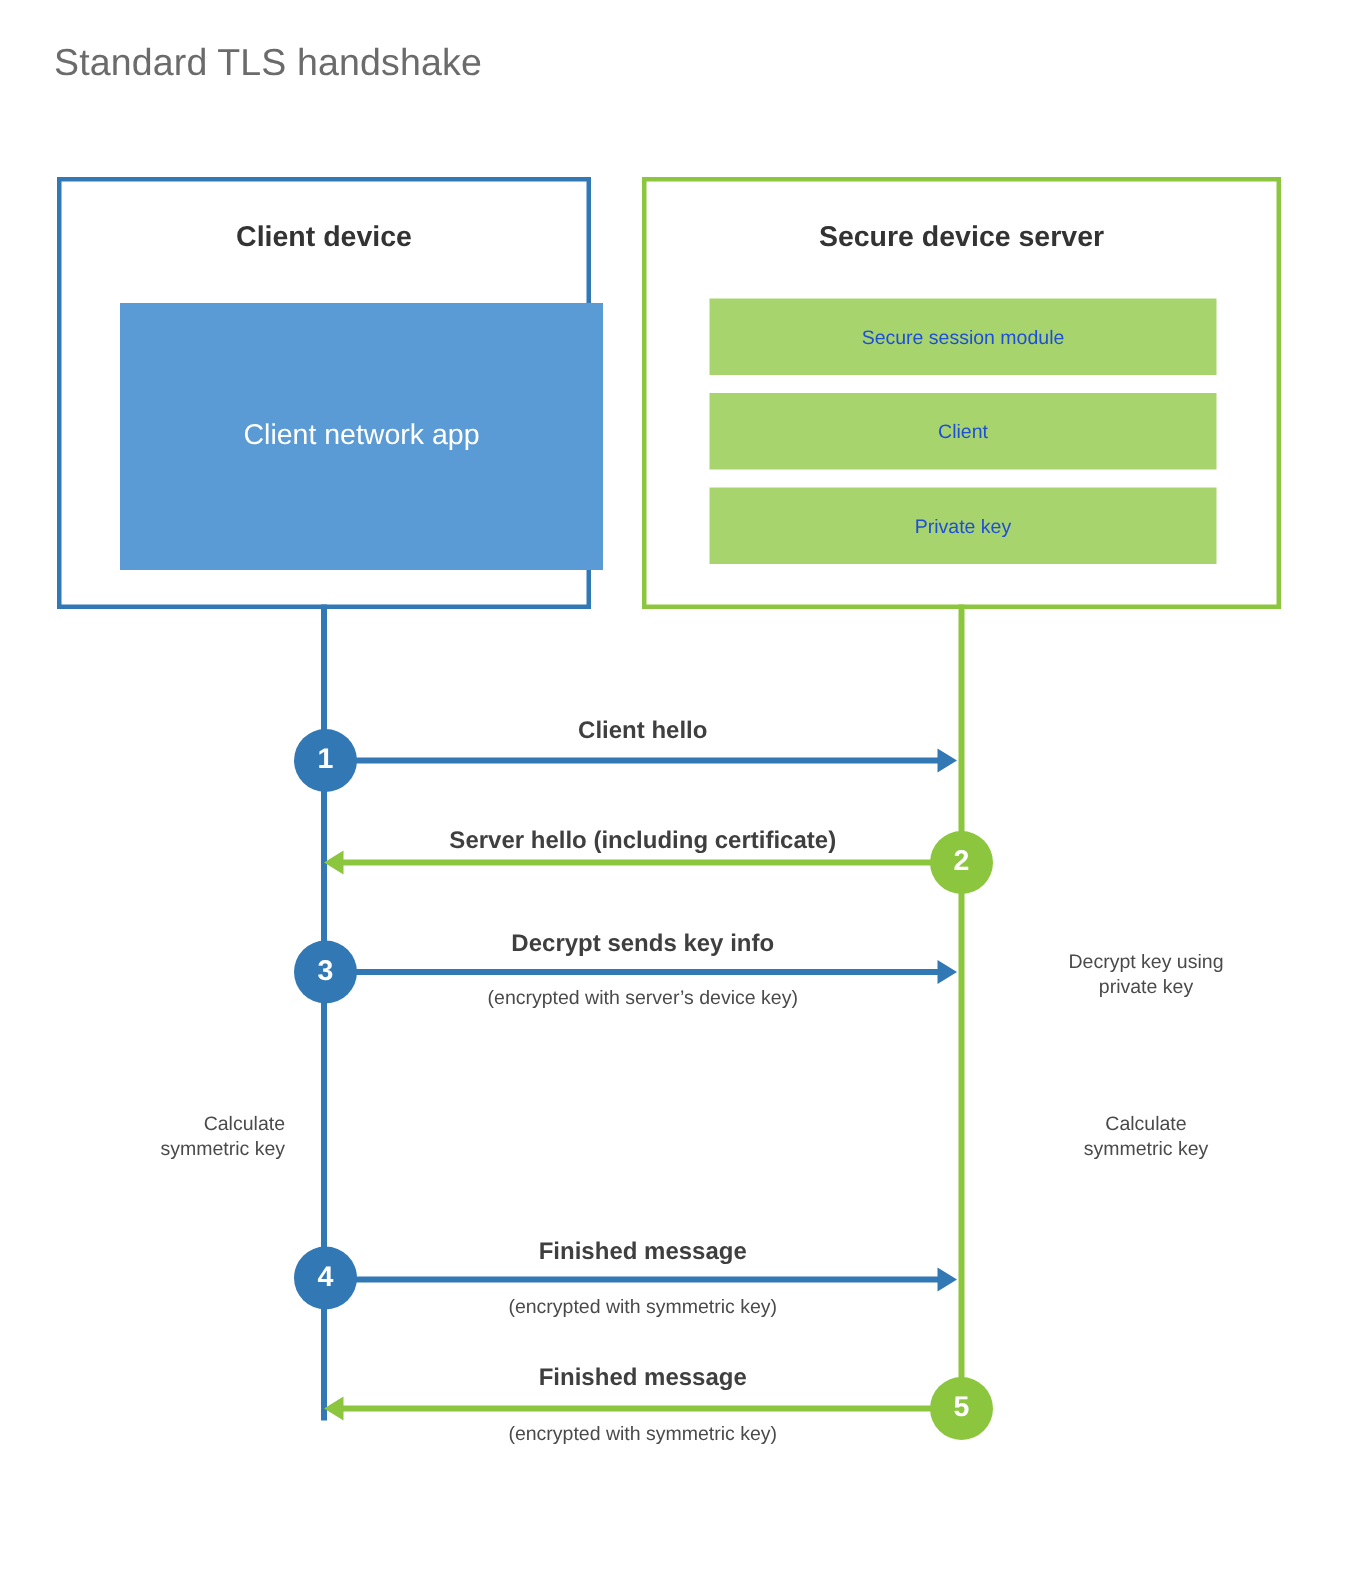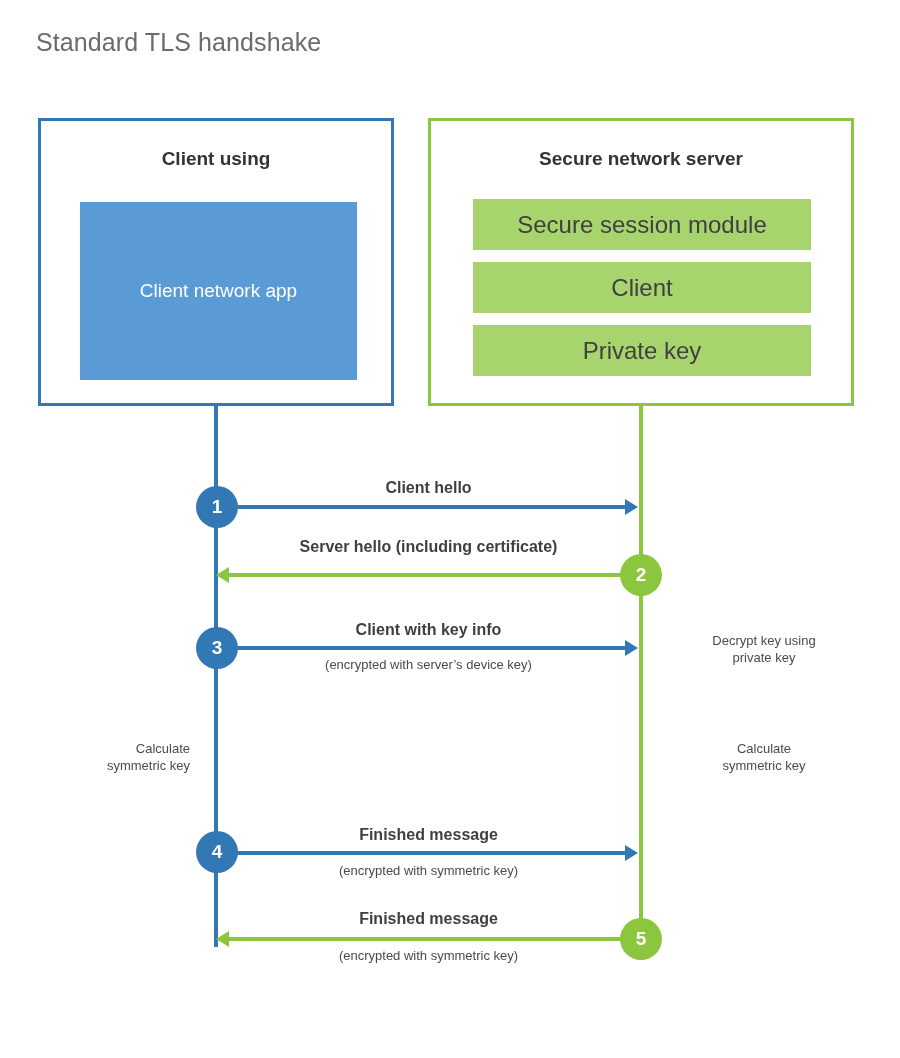--- a/index.html
+++ b/index.html
@@ -197,7 +197,7 @@
   <div class="diagram-title">Standard TLS handshake</div>
 
   <div class="party-box client">
-    <div class="party-title">Client using</div>
+    <div class="party-title">Client device</div>
     <div class="client-app-block">Client network app</div>
   </div>
 

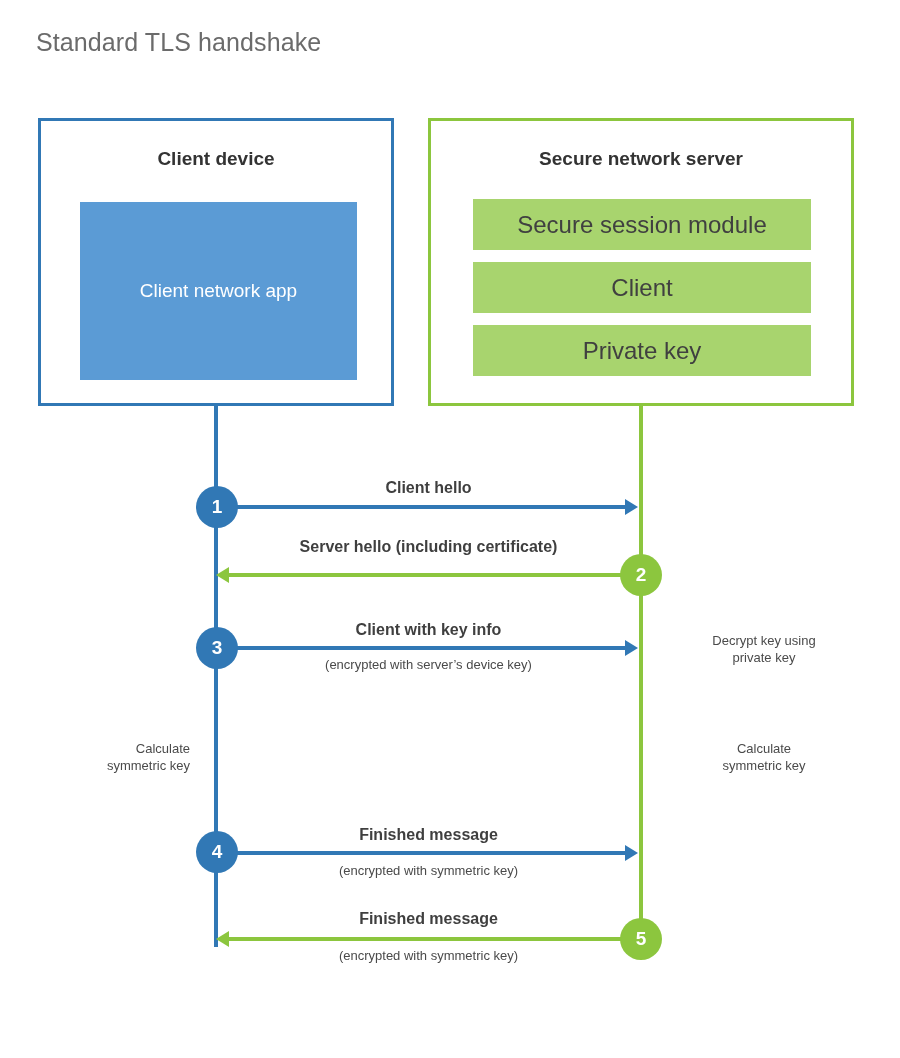--- a/index.html
+++ b/index.html
@@ -202,7 +202,7 @@
   </div>
 
   <div class="party-box server">
-    <div class="party-title">Secure network server</div>
+    <div class="party-title">Secure device server</div>
     <div class="server-block b0">Secure session module</div>
     <div class="server-block b1">Client</div>
     <div class="server-block b2">Private key</div>

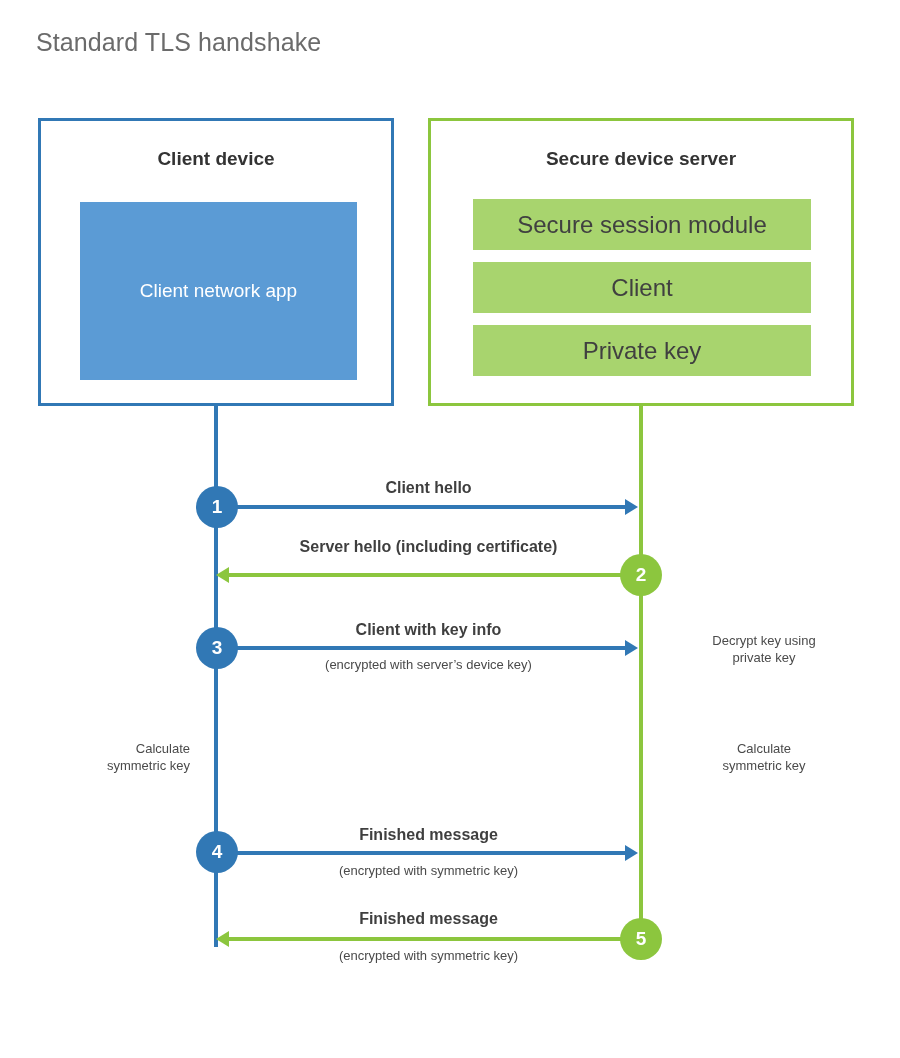--- a/index.html
+++ b/index.html
@@ -88,8 +88,8 @@
     width: 338px;
     height: 51px;
     background: #a8d46e;
-    color: #404040;
-    font-size: 24px;
+    color: #1d4ed8;
+    font-size: 13px;
     font-weight: 300;
     display: flex;
     align-items: center;

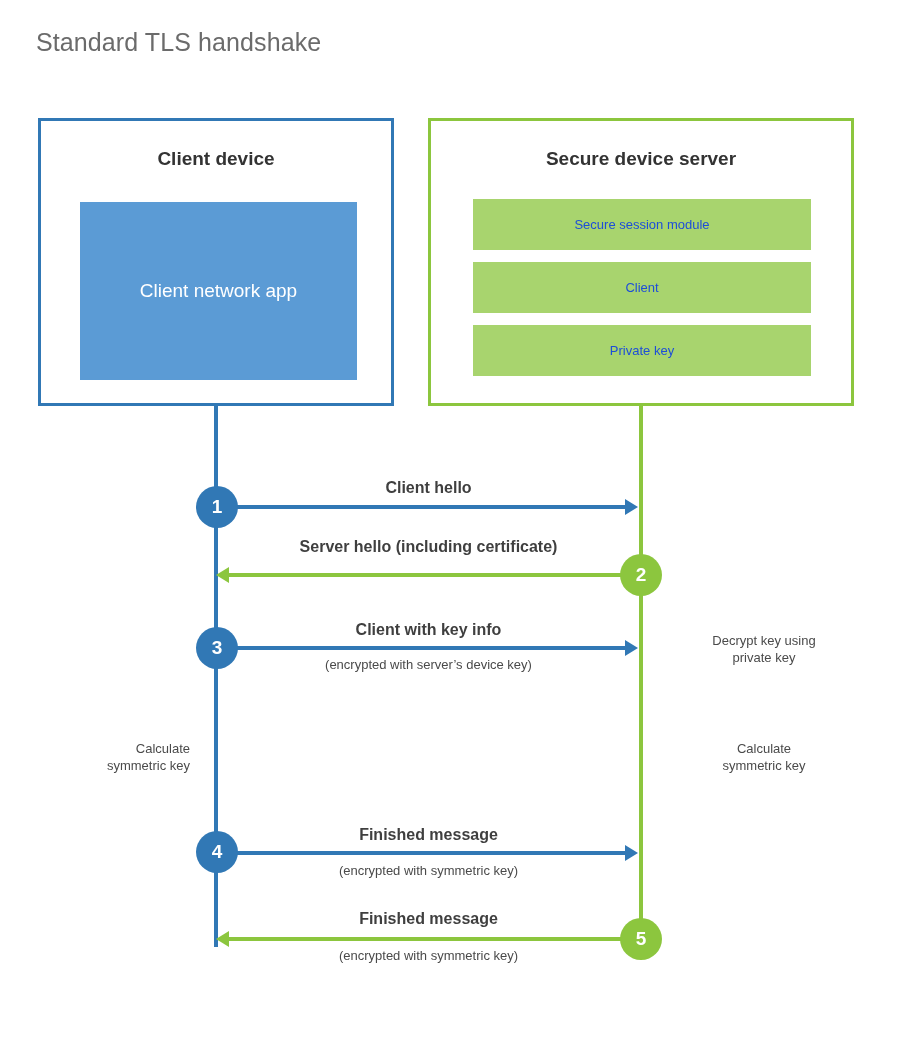--- a/index.html
+++ b/index.html
@@ -68,7 +68,7 @@
     position: absolute;
     left: 39px;
     top: 81px;
-    width: 277px;
+    width: 322px;
     height: 178px;
     background: #5b9bd5;
     color: #ffffff;

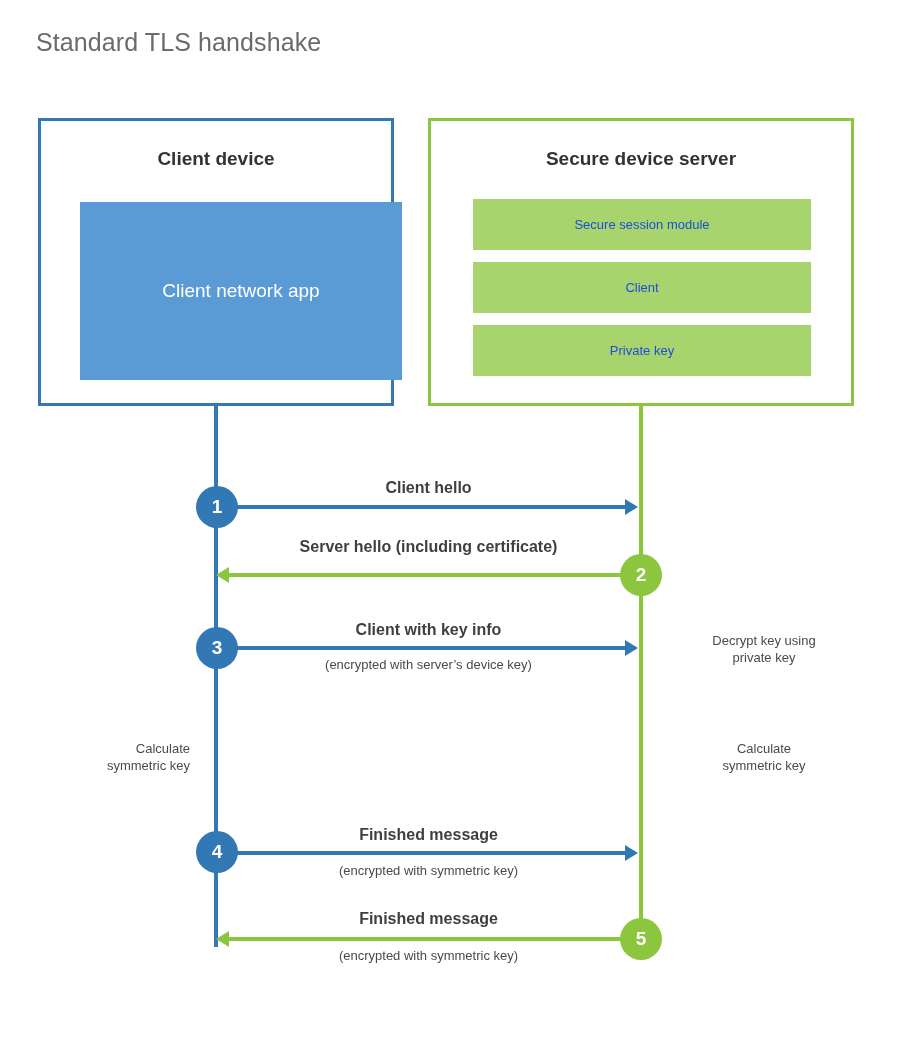--- a/index.html
+++ b/index.html
@@ -217,7 +217,7 @@
   </div>
   <div class="step-circle blue" style="left:196px; top:486px;">1</div>
 
-  <div class="msg-label" style="left:216px; top:538px; width:425px;">Server hello (including certificate)</div>
+  <div class="msg-label" style="left:216px; top:552px; width:425px;">Server hello (including certificate)</div>
   <div class="msg-arrow green to-left" style="left:228px; top:573px; width:413px;">
     <span class="head"></span>
   </div>

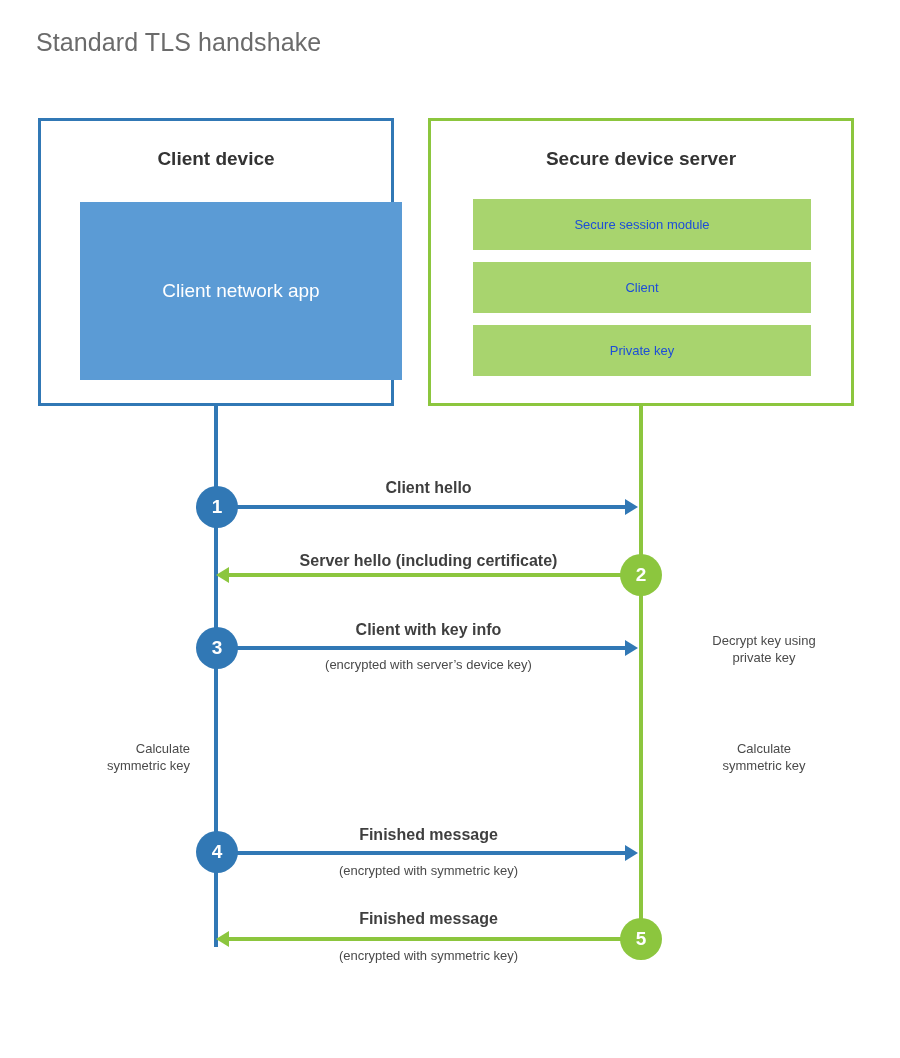--- a/index.html
+++ b/index.html
@@ -223,7 +223,7 @@
   </div>
   <div class="step-circle green" style="left:620px; top:554px;">2</div>
 
-  <div class="msg-label" style="left:216px; top:621px; width:425px;">Client with key info</div>
+  <div class="msg-label" style="left:216px; top:621px; width:425px;">Decrypt sends key info</div>
   <div class="msg-arrow blue to-right" style="left:216px; top:646px; width:410px;">
     <span class="head"></span>
   </div>

